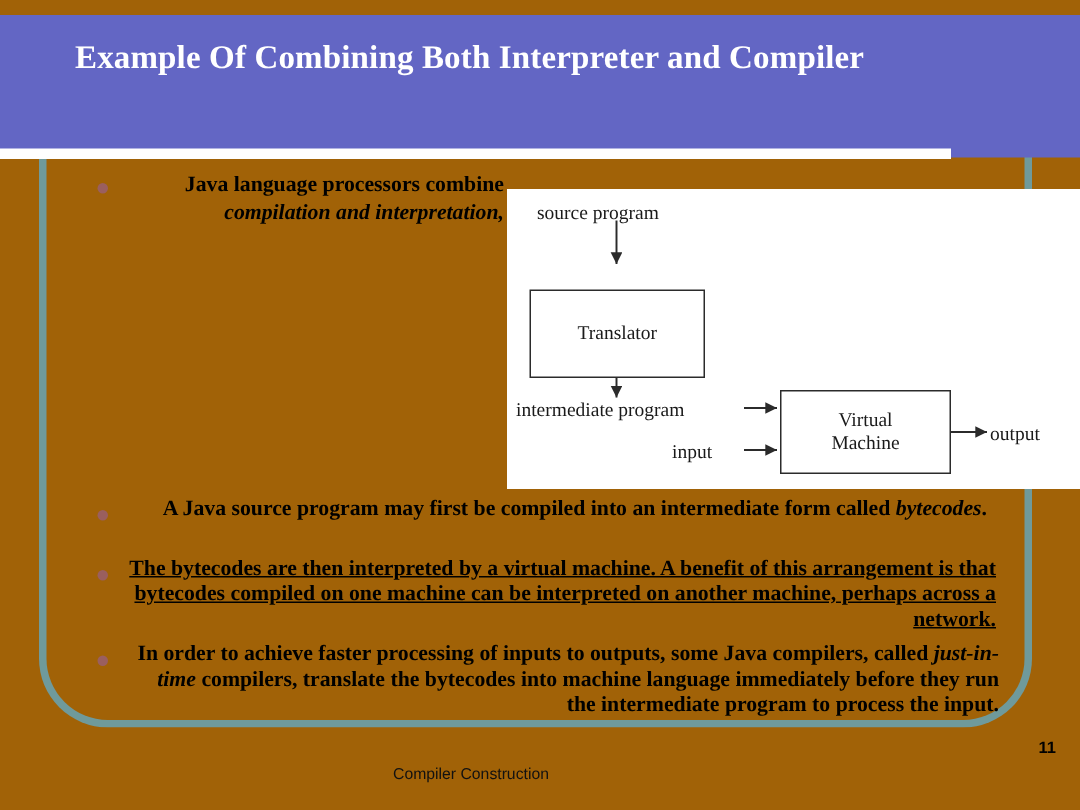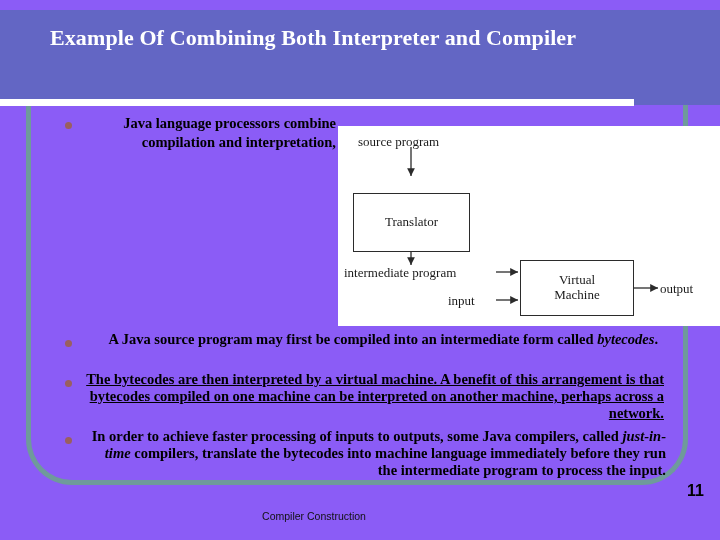--- a/index.html
+++ b/index.html
@@ -15,7 +15,7 @@
     position: relative;
     width: 720px;
     height: 540px;
-    background: #8b5cf6;
+    background: #a16207;
     overflow: hidden;
   }
 

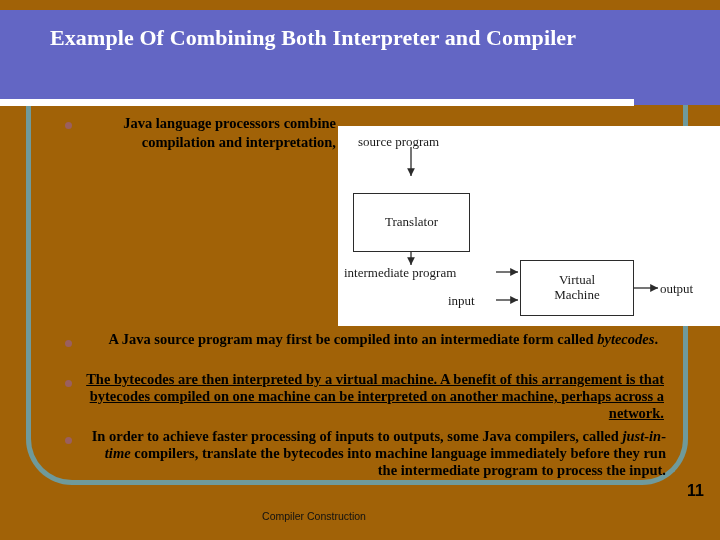--- a/index.html
+++ b/index.html
@@ -155,7 +155,7 @@
   <div class="bullet-dot" style="left:65px; top:122px;"></div>
   <div class="btext intro" style="left:86px; top:114px; width:250px;">
     <span>Java language processors combine</span><br>
-    <span style="display:inline-block; padding-left:12px;">compilation and interpretation,</span>
+    <span style="display:inline-block; padding-left:12px;font-style:italic;">compilation and interpretation,</span>
   </div>
 
   <div class="diagram">

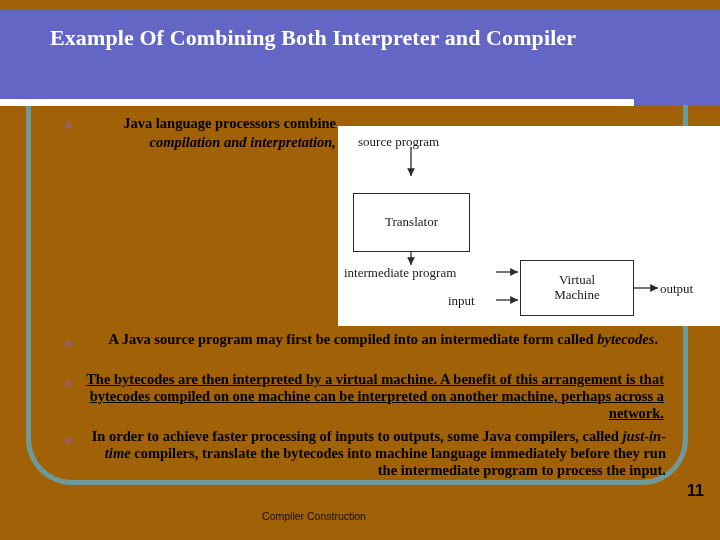--- a/index.html
+++ b/index.html
@@ -133,9 +133,9 @@
   .page-num {
     position: absolute;
     right: 16px;
-    top: 482px;
+    top: 493px;
     font-family: "Liberation Sans", sans-serif;
-    font-size: 16px;
+    font-size: 11px;
     font-weight: bold;
     color: #000000;
   }

